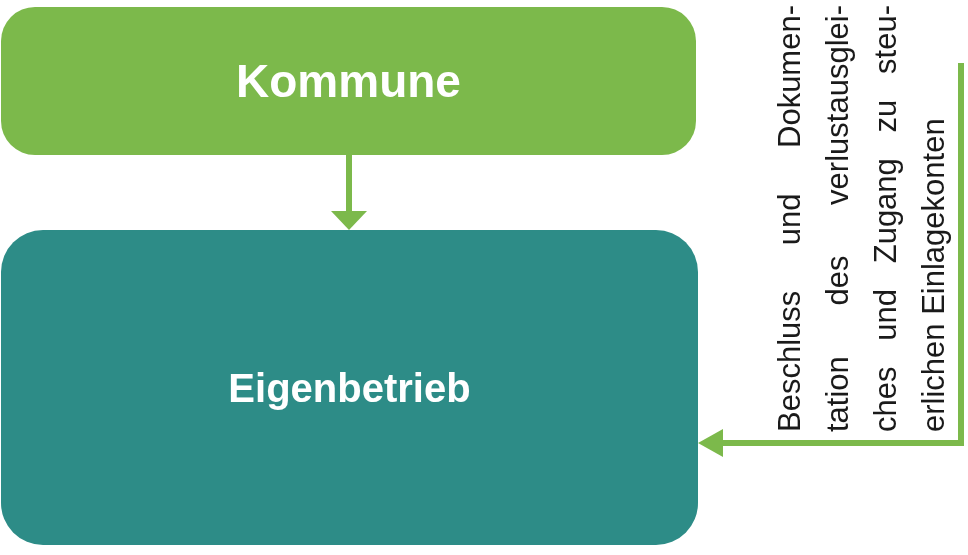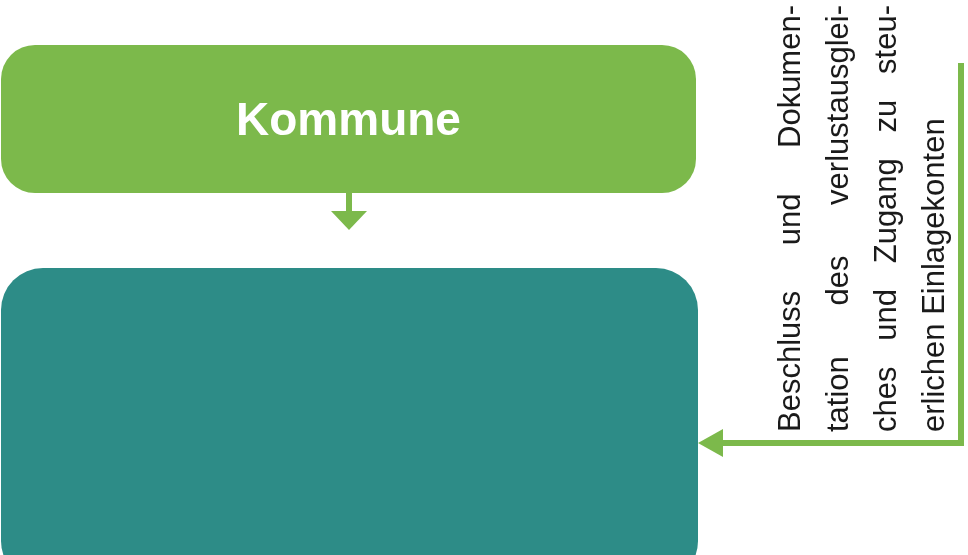--- a/index.html
+++ b/index.html
@@ -24,7 +24,6 @@
     color: var(--box_text, #ffffff);
     font-weight: bold;
     text-align: center;
-    margin-top: 38px;
   }
   .box.green {
     left: 1px;

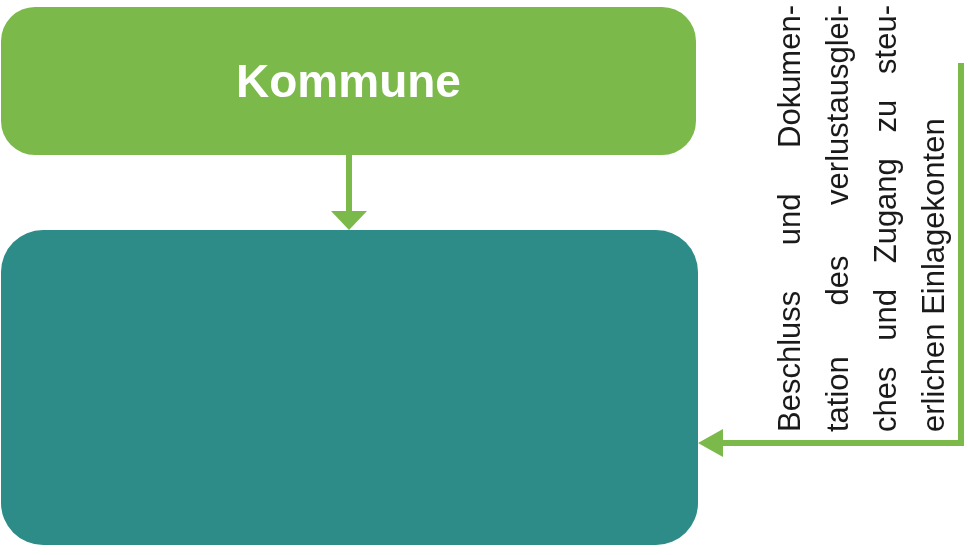--- a/index.html
+++ b/index.html
@@ -94,6 +94,7 @@
   </svg>
 
   <div class="box teal">
+    <span>Eigenbetrieb</span>
   </div>
 
   <div class="annotation">

